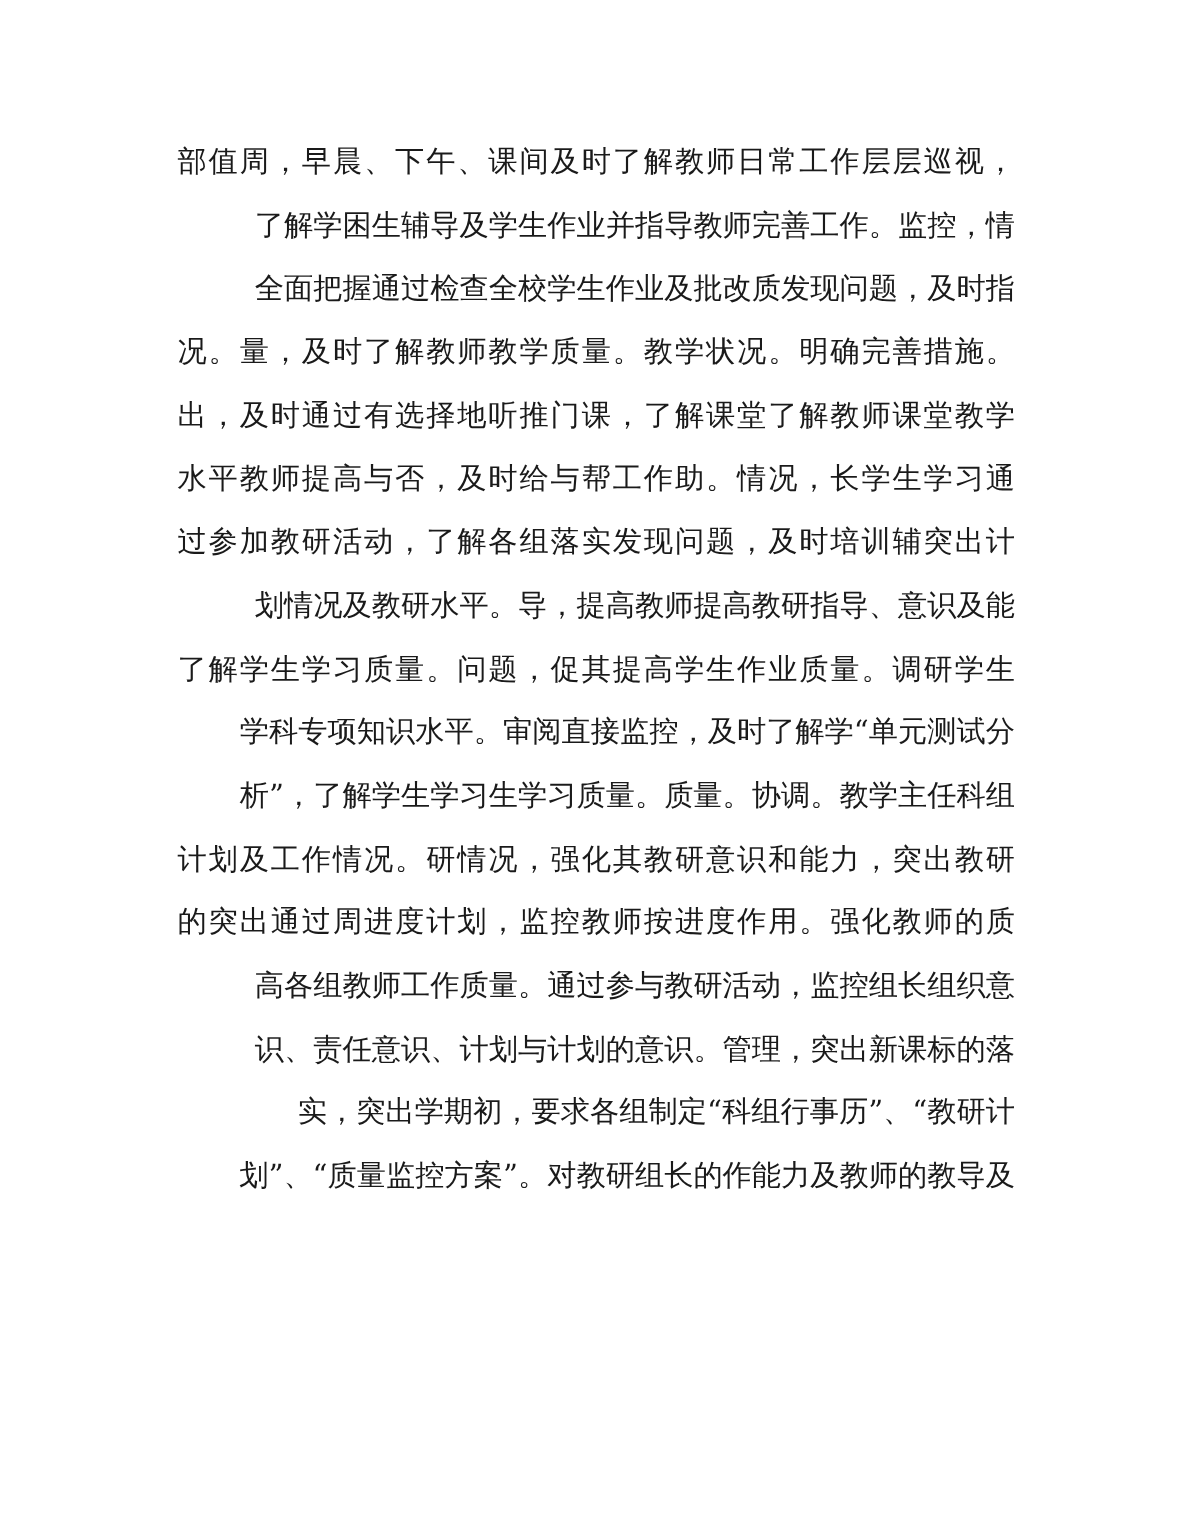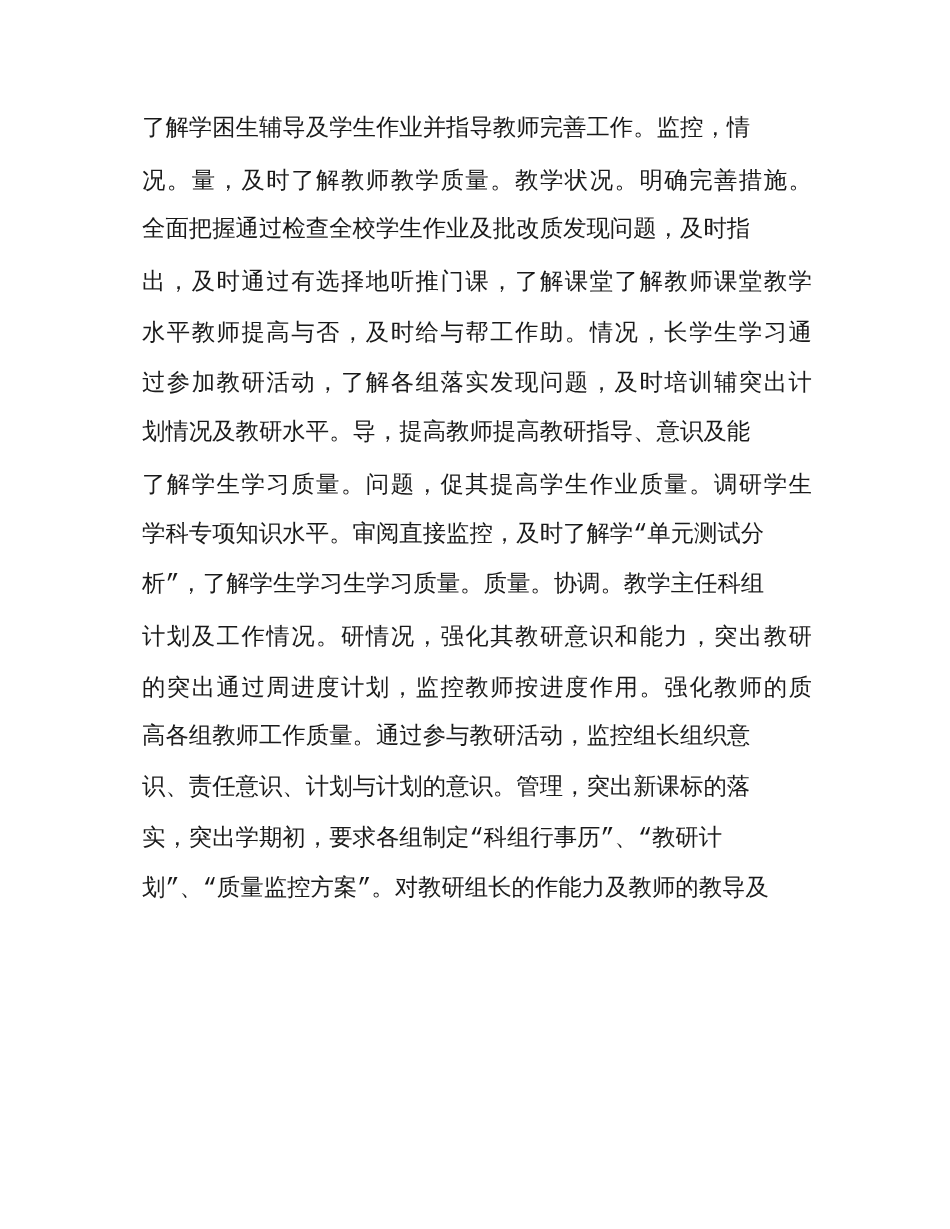--- a/index.html
+++ b/index.html
@@ -51,6 +51,7 @@
 
 <div class="page">
   <div class="body-text">
+    <span class="line justify">部值周，早晨、下午、课间及时了解教师日常工作层层巡视，</span>
     <span class="line left">了解学困生辅导及学生作业并指导教师完善工作。监控，情</span>
     <span class="line justify">况。量，及时了解教师教学质量。教学状况。明确完善措施。</span>
     <span class="line left">全面把握通过检查全校学生作业及批改质发现问题，及时指</span>

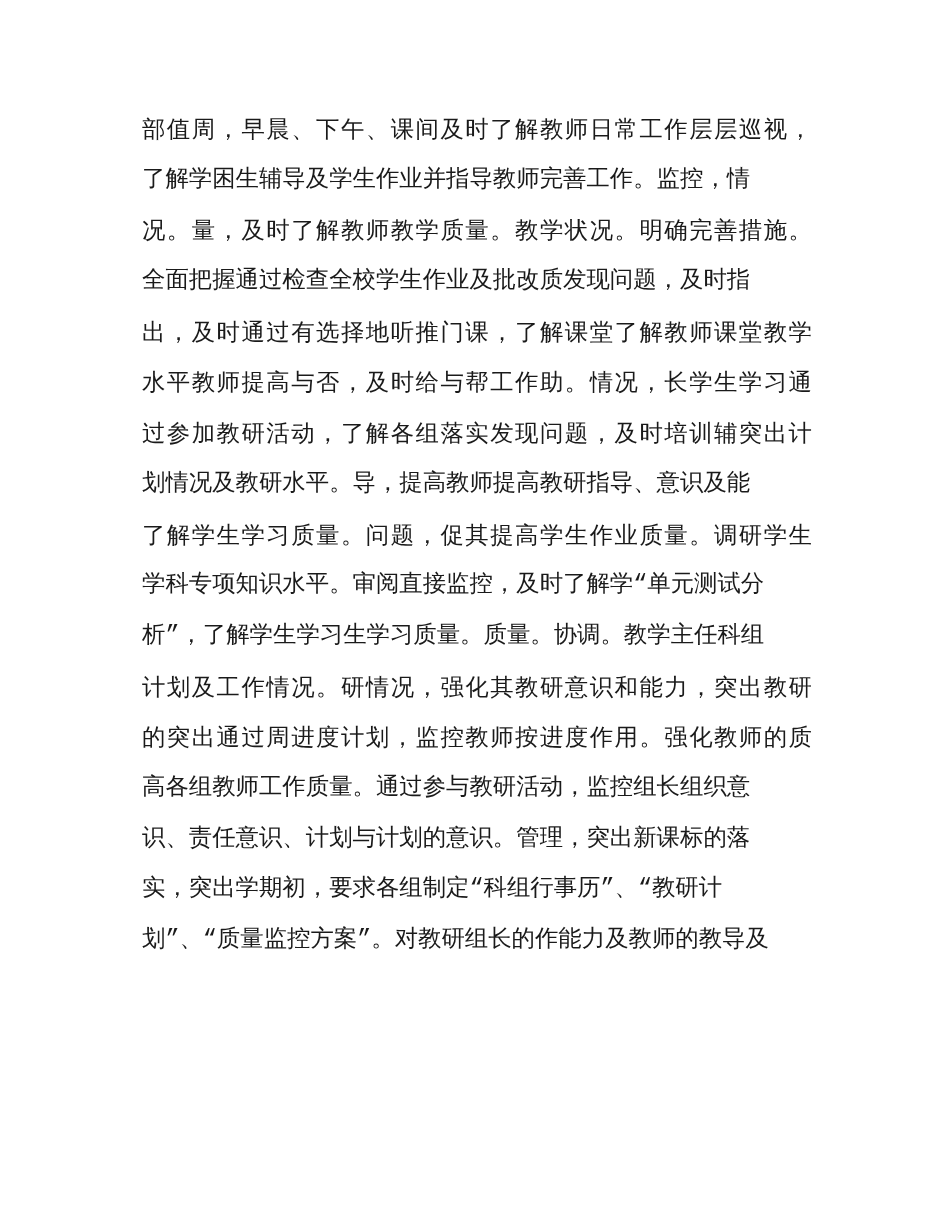--- a/index.html
+++ b/index.html
@@ -42,8 +42,7 @@
     text-align-last: justify;
   }
   .line.left {
-    text-align: left;
-    font-family: Liberation Mono, monospace;
+    text-align: right;
   }
 </style>
 </head>

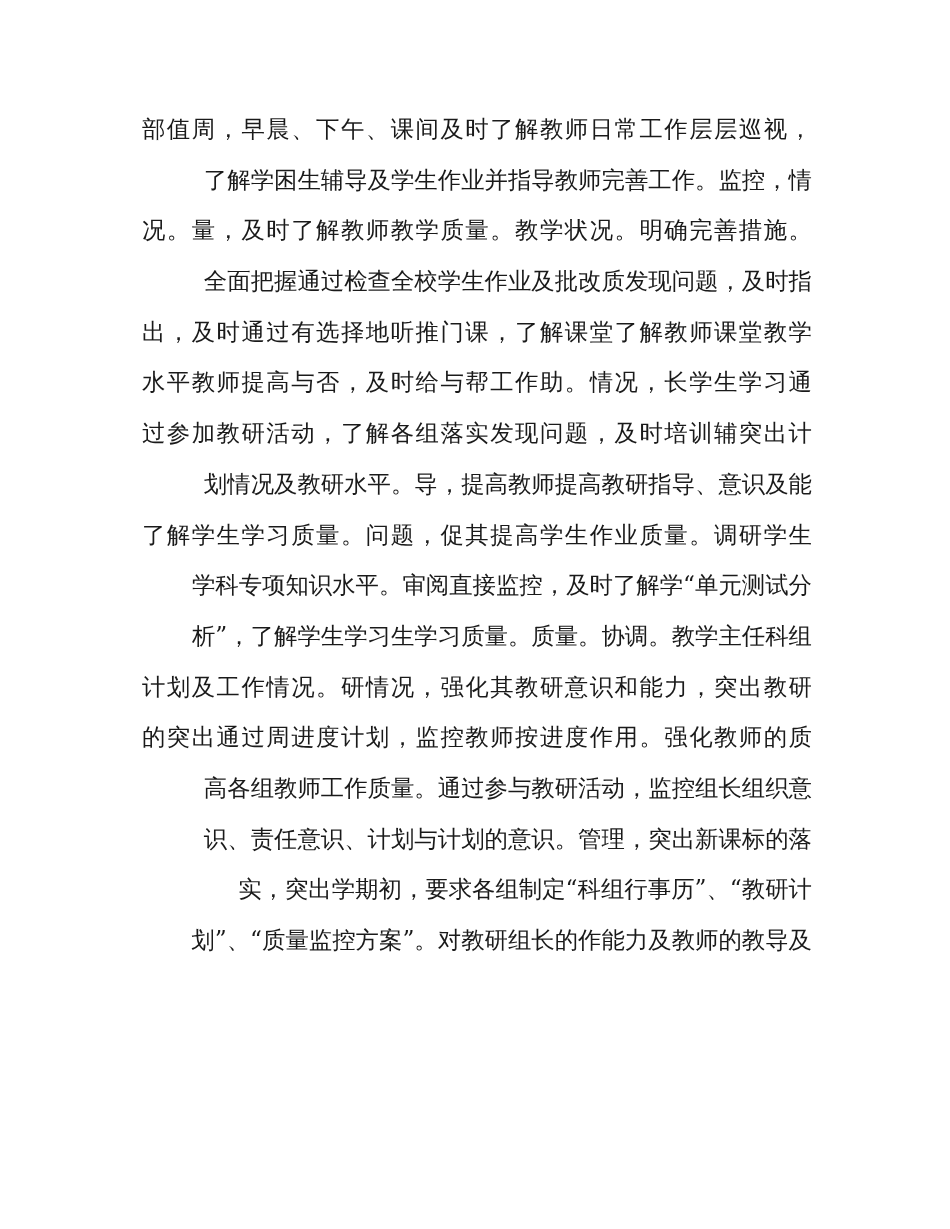--- a/index.html
+++ b/index.html
@@ -52,8 +52,8 @@
   <div class="body-text">
     <span class="line justify">部值周，早晨、下午、课间及时了解教师日常工作层层巡视，</span>
     <span class="line left">了解学困生辅导及学生作业并指导教师完善工作。监控，情</span>
+    <span class="line left">全面把握通过检查全校学生作业及批改质发现问题，及时指</span>
     <span class="line justify">况。量，及时了解教师教学质量。教学状况。明确完善措施。</span>
-    <span class="line left">全面把握通过检查全校学生作业及批改质发现问题，及时指</span>
     <span class="line justify">出，及时通过有选择地听推门课，了解课堂了解教师课堂教学</span>
     <span class="line justify">水平教师提高与否，及时给与帮工作助。情况，长学生学习通</span>
     <span class="line justify">过参加教研活动，了解各组落实发现问题，及时培训辅突出计</span>

